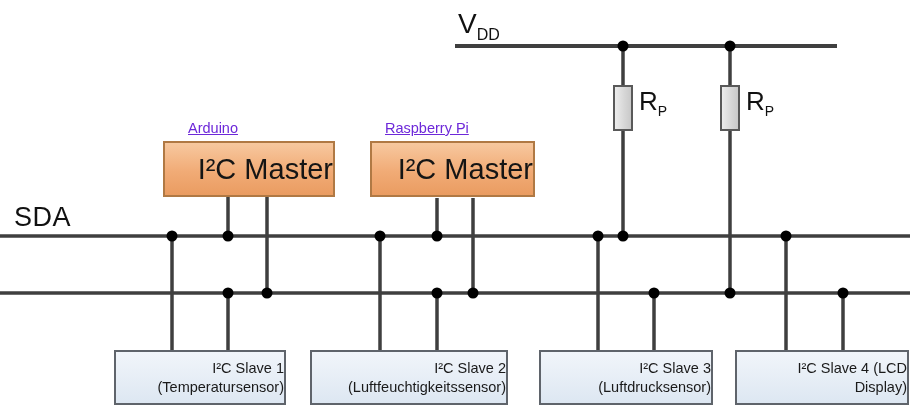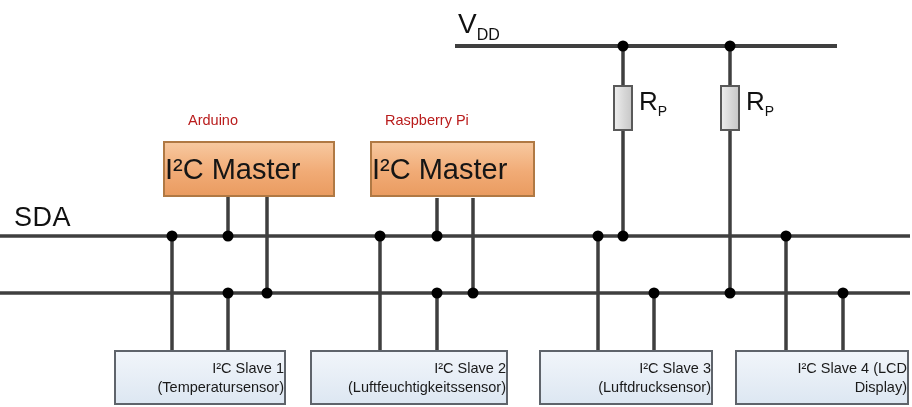--- a/index.html
+++ b/index.html
@@ -16,7 +16,7 @@
   .bus-label.sda{top:202px;}
   .bus-label.scl{top:258px;}
 
-  .caption{position:absolute;top:112px;font-size:14.5px;color:#b91c1c;}
+  .caption{position:absolute;top:120px;font-size:14.5px;color:#6d28d9;text-decoration:underline;}
   .caption.arduino{left:188px;}
   .caption.raspi{left:385px;}
 

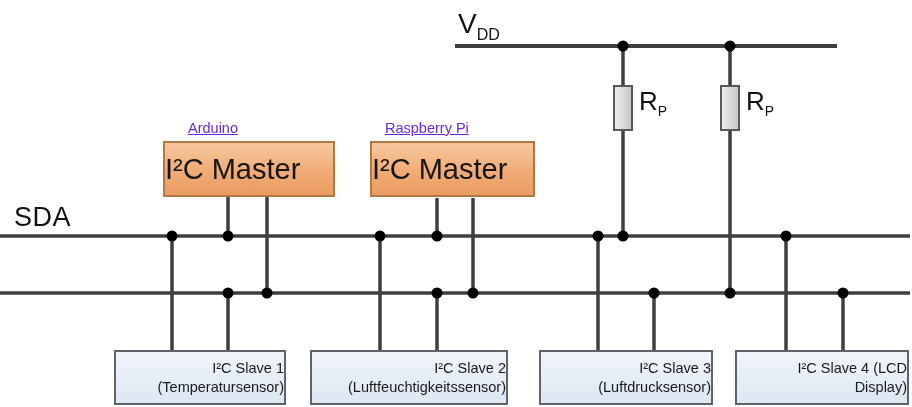--- a/index.html
+++ b/index.html
@@ -24,7 +24,7 @@
     position:absolute;top:141px;height:56px;box-sizing:border-box;
     background:linear-gradient(180deg,#f7c89f 0%,#f1ab76 55%,#ea9c61 100%);
     border:2px solid #b07944;
-    display:flex;align-items:center;justify-content:flex-start;
+    display:flex;align-items:center;justify-content:flex-end;
     font-size:29px;color:#151515;
   }
   .master-box.m1{left:163px;width:172px;}

